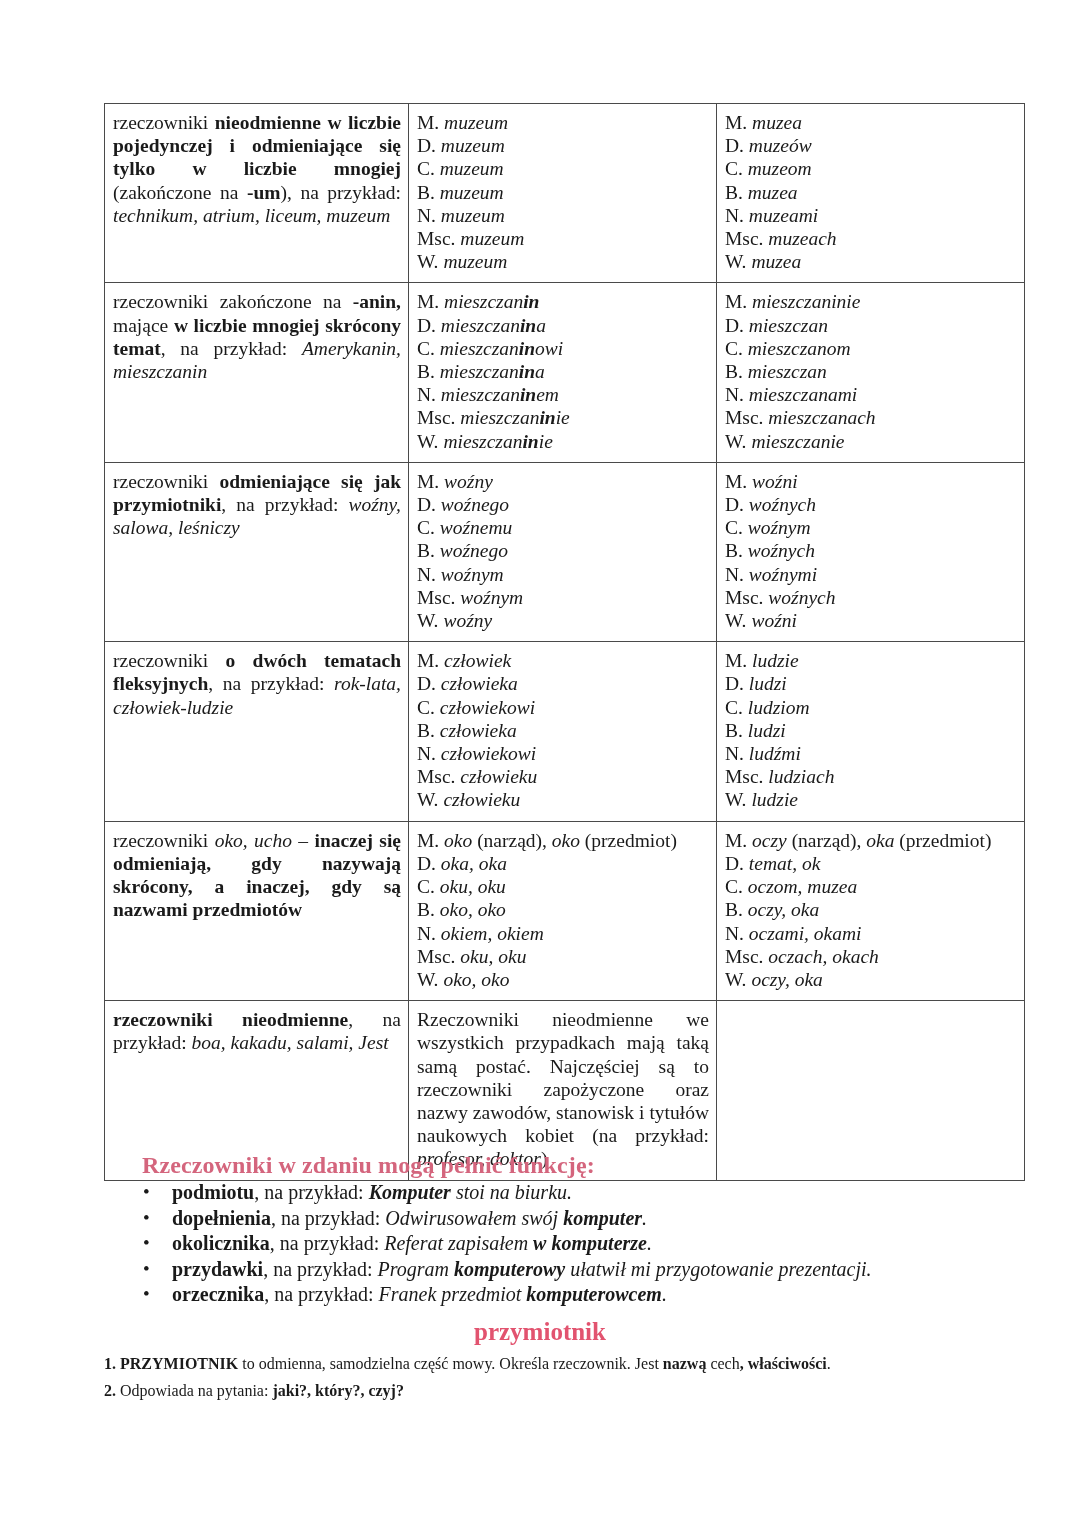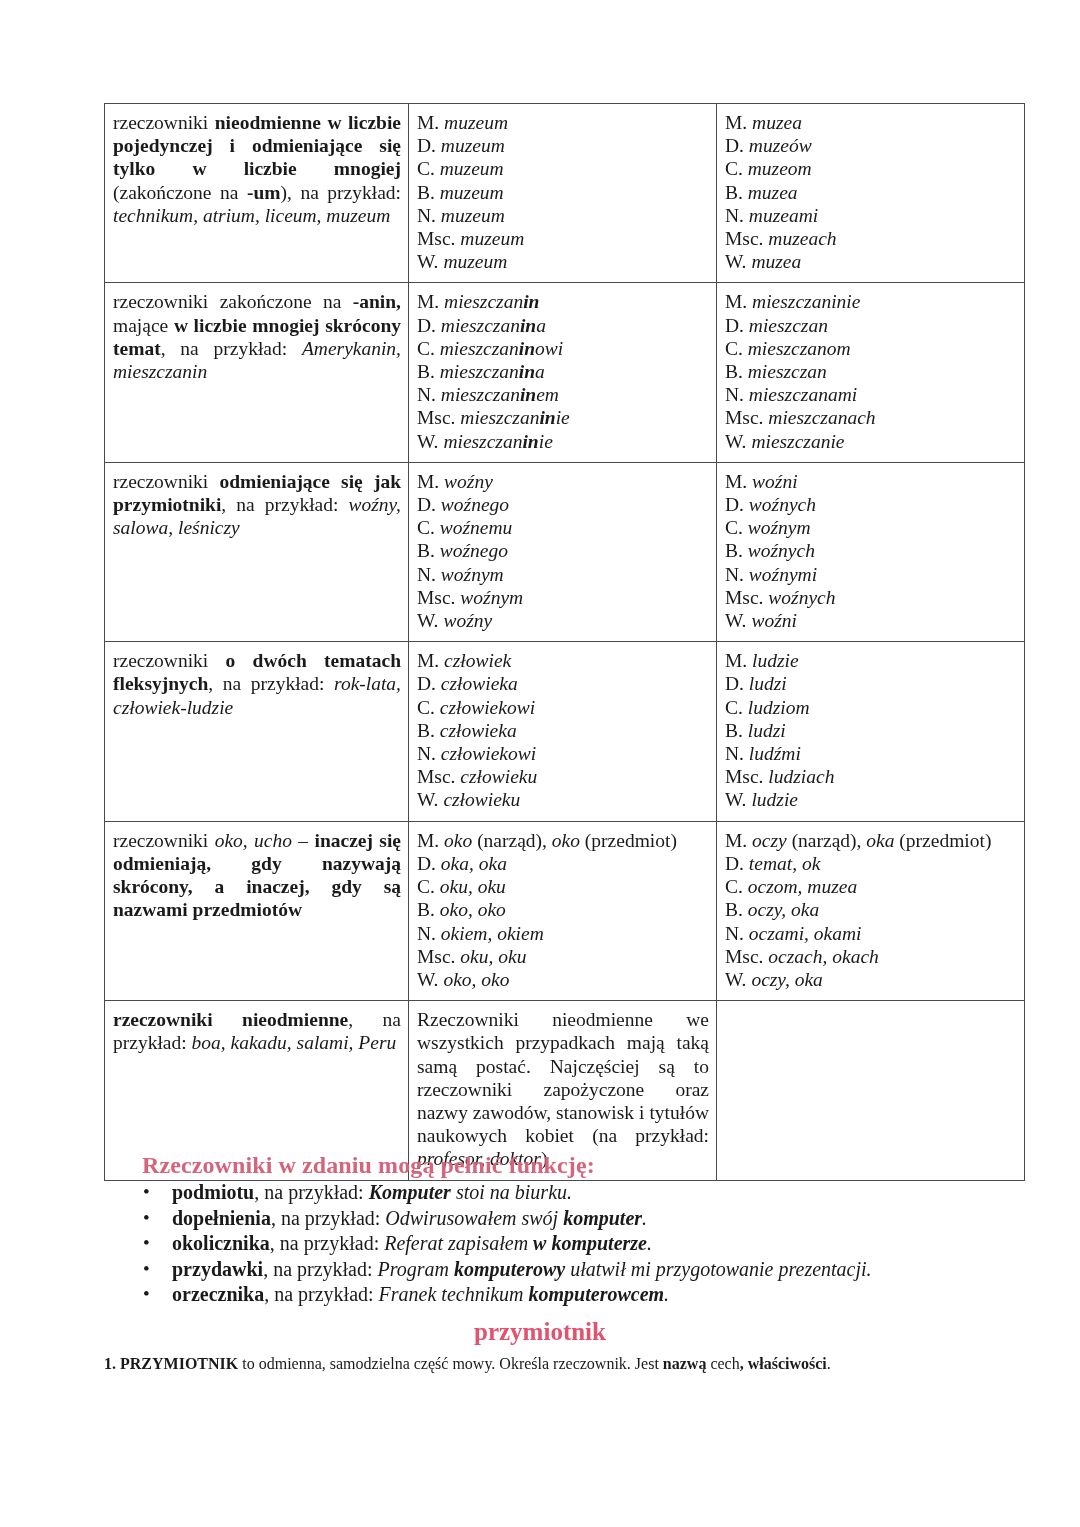--- a/index.html
+++ b/index.html
@@ -252,7 +252,7 @@
 
       <tr>
         <td class="col-desc">
-          <p><b>rzeczowniki nieodmienne</b><span class="rom">, na przykład: </span><i>boa, kakadu, salami, Peru</i></p>
+          <p><b>rzeczowniki nieodmienne</b><span class="rom">, na przykład: </span><i>boa, kakadu, salami, Jest</i></p>
         </td>
         <td class="col-sing col-wide">
           <p class="justify-block"><span class="rom">Rzeczowniki nieodmienne we wszystkich przypadkach mają taką samą postać. Najczęściej są to rzeczowniki zapożyczone oraz nazwy zawodów, stanowisk i tytułów naukowych kobiet (na przykład: </span><i>profesor, doktor</i><span class="rom">)</span></p>

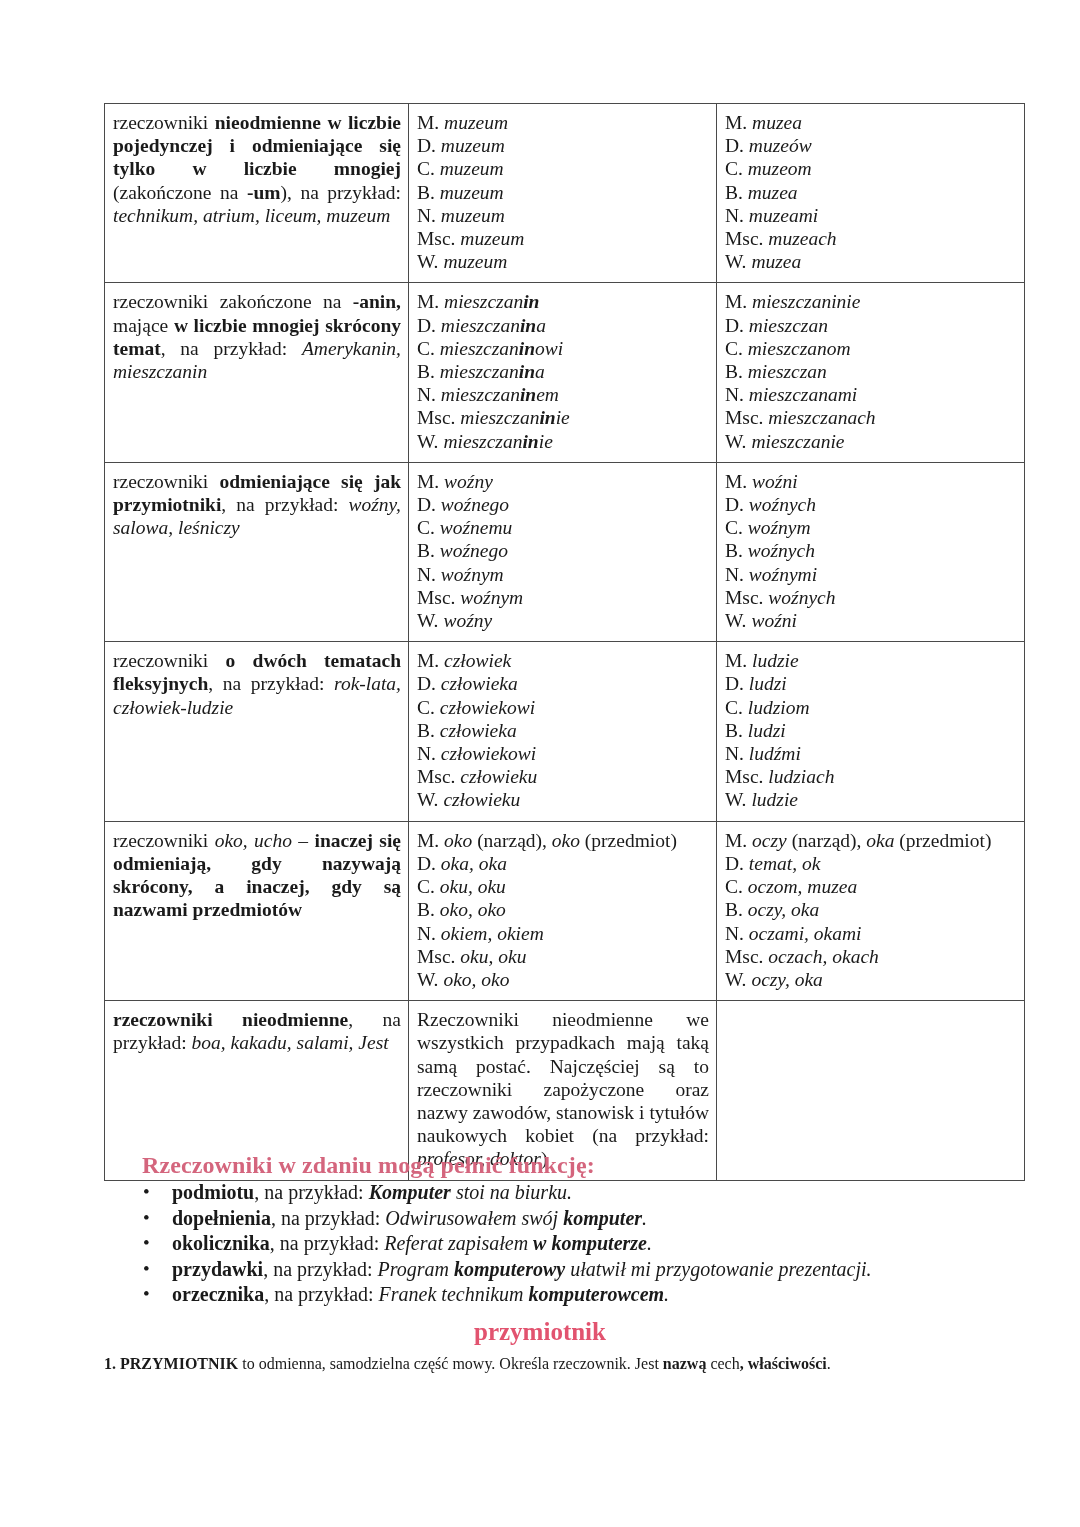--- a/index.html
+++ b/index.html
@@ -284,7 +284,7 @@
     </li>
     <li>
       <span class="bullet">•</span>
-      <b>orzecznika</b><span class="rom">, na przykład: </span><i>Franek technikum </i><span class="bi">komputerowcem</span><i>.</i>
+      <b>orzecznika</b><span class="rom">, na przykład: </span><i>Franek przedmiot </i><span class="bi">komputerowcem</span><i>.</i>
     </li>
   </ul>
 

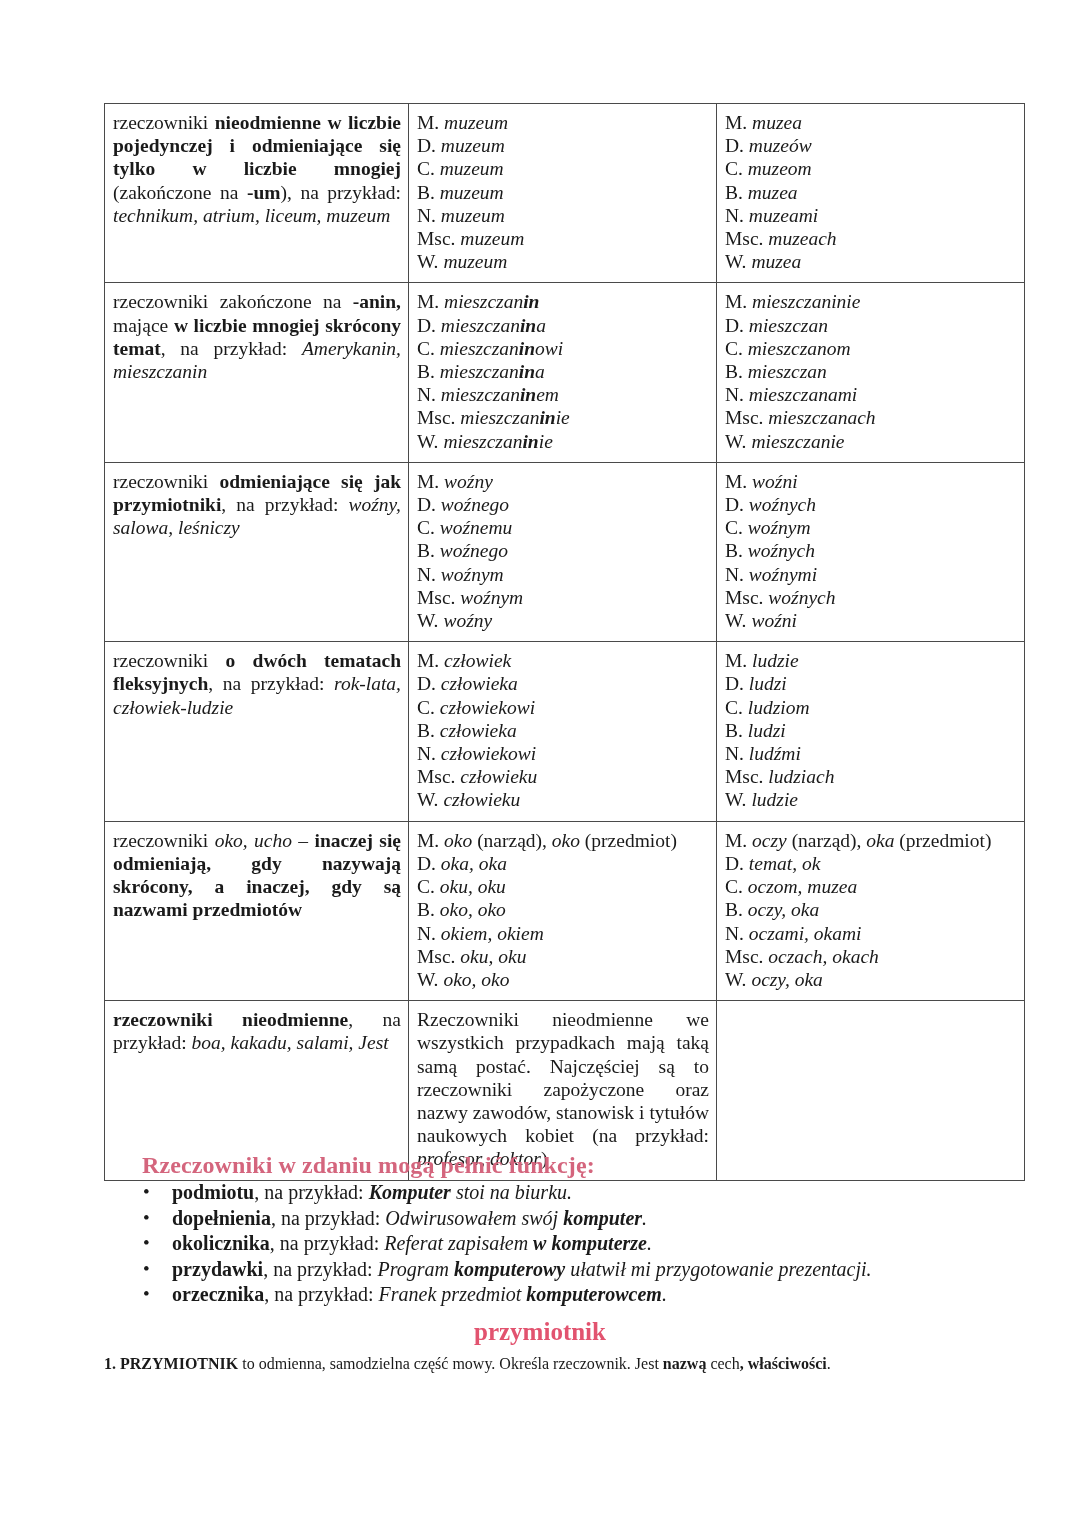--- a/index.html
+++ b/index.html
@@ -292,6 +292,7 @@
 
   <div class="adj-body">
     <p><b>1.</b> <b>PRZYMIOTNIK</b><span class="rom"> to odmienna, samodzielna część mowy. Określa rzeczownik. Jest </span><b>nazwą</b><span class="rom"> cech</span><b>,</b><span class="rom"> </span><b>właściwości</b><span class="rom">.</span></p>
+    <p class="last"><b>2.</b><span class="rom"> Odpowiada na pytania: </span><b>jaki?, który?, czyj?</b></p>
   </div>
 
 </div>

